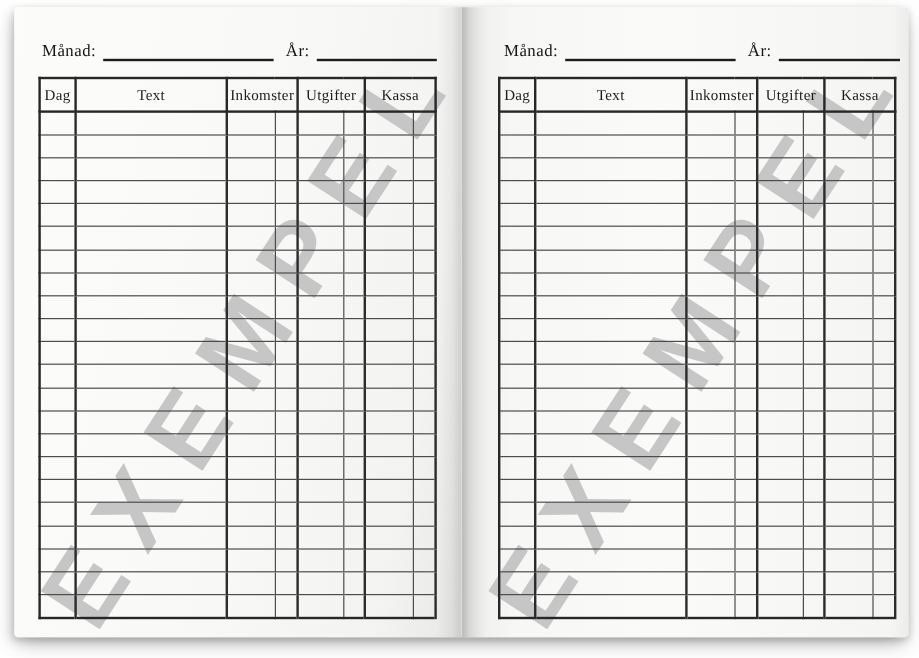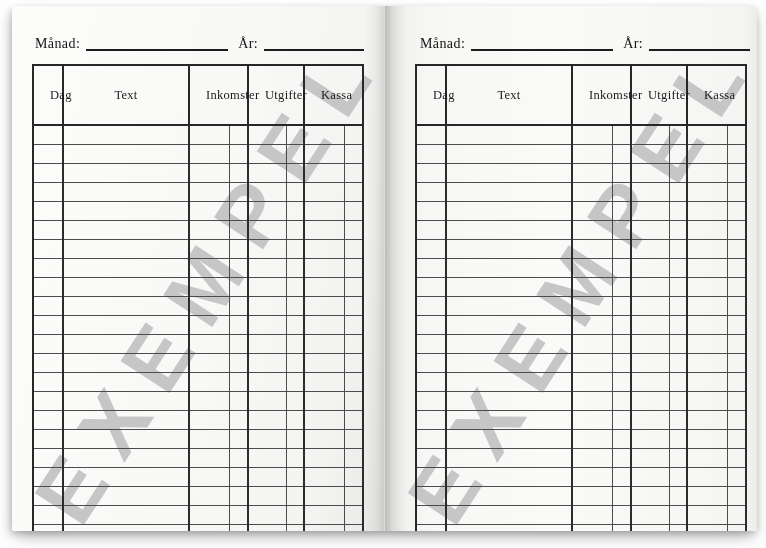--- a/index.html
+++ b/index.html
@@ -47,7 +47,7 @@
   .page.right table.ledger{left:30px;}
   .ledger th{
     border:2px solid #272727;font-weight:normal;font-size:12.5px;color:#1a1a1a;
-    height:26px;text-align:center;padding:16px;letter-spacing:.3px;
+    height:26px;text-align:center;padding:0;letter-spacing:.3px;
   }
   .ledger td{border-top:1px solid #4c4c4c;padding:0;}
   .ledger tbody tr{height:19px;}

